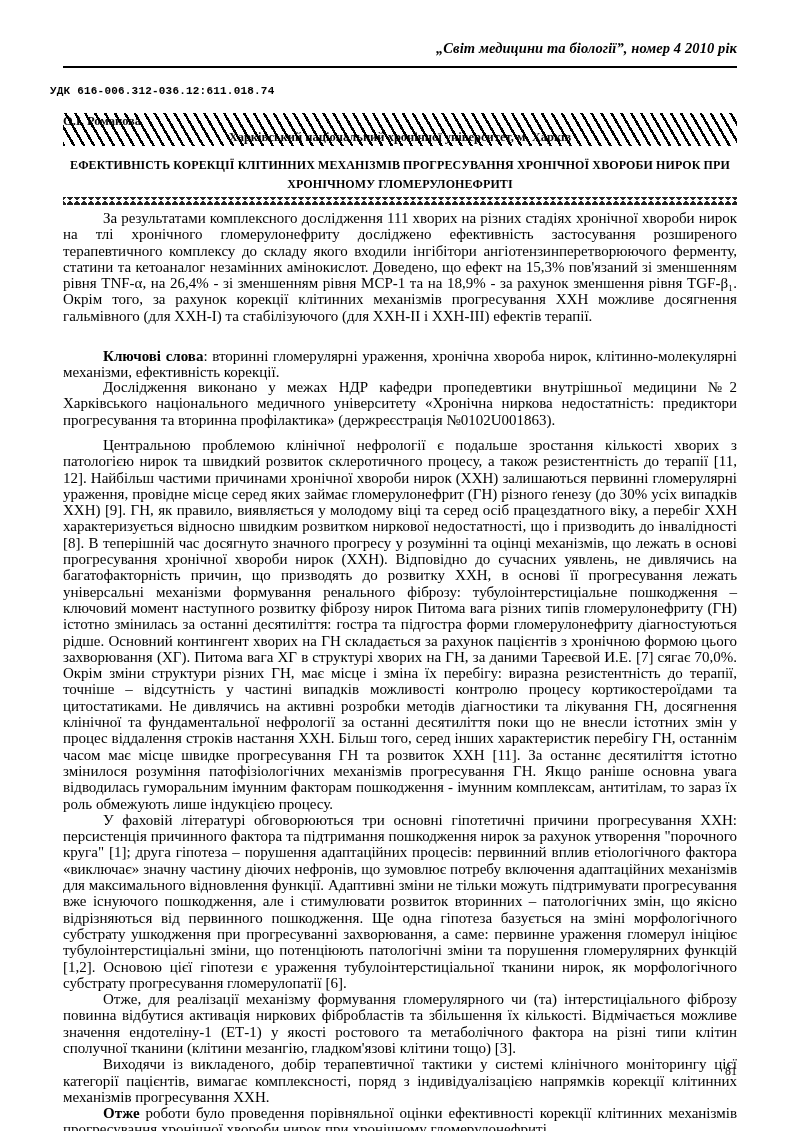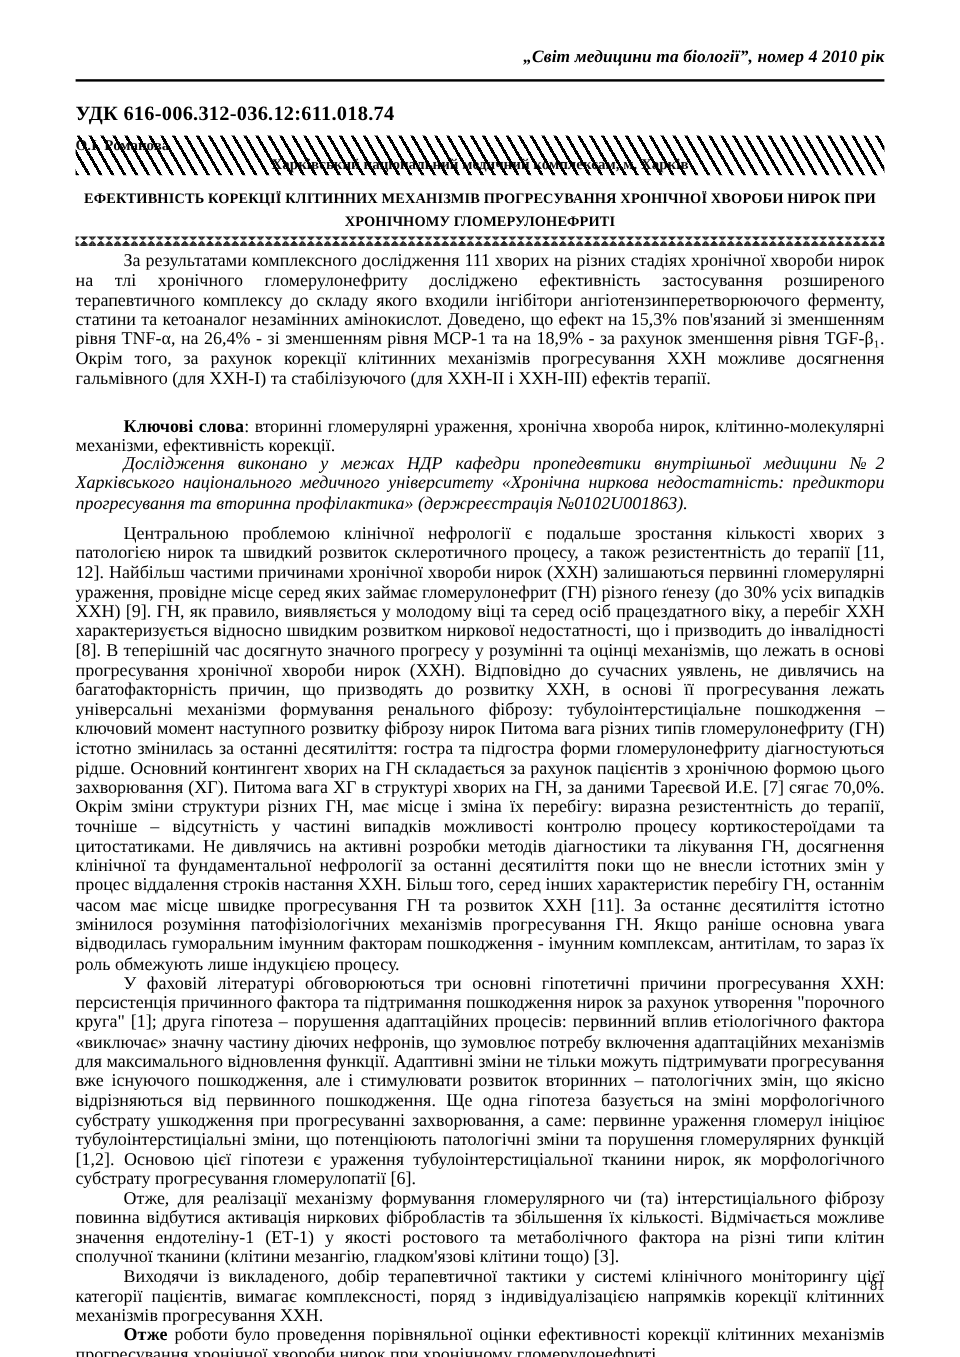--- a/index.html
+++ b/index.html
@@ -48,11 +48,12 @@
   
   .udc {
     position: absolute;
-    left: 63px;
+    left: 50px;
     top: 85px;
     font-weight: bold;
-    font-size: 17px;
+    font-size: 11px;
     letter-spacing: 0.2px;
+    font-family: Liberation Mono, monospace;
   }
 
   

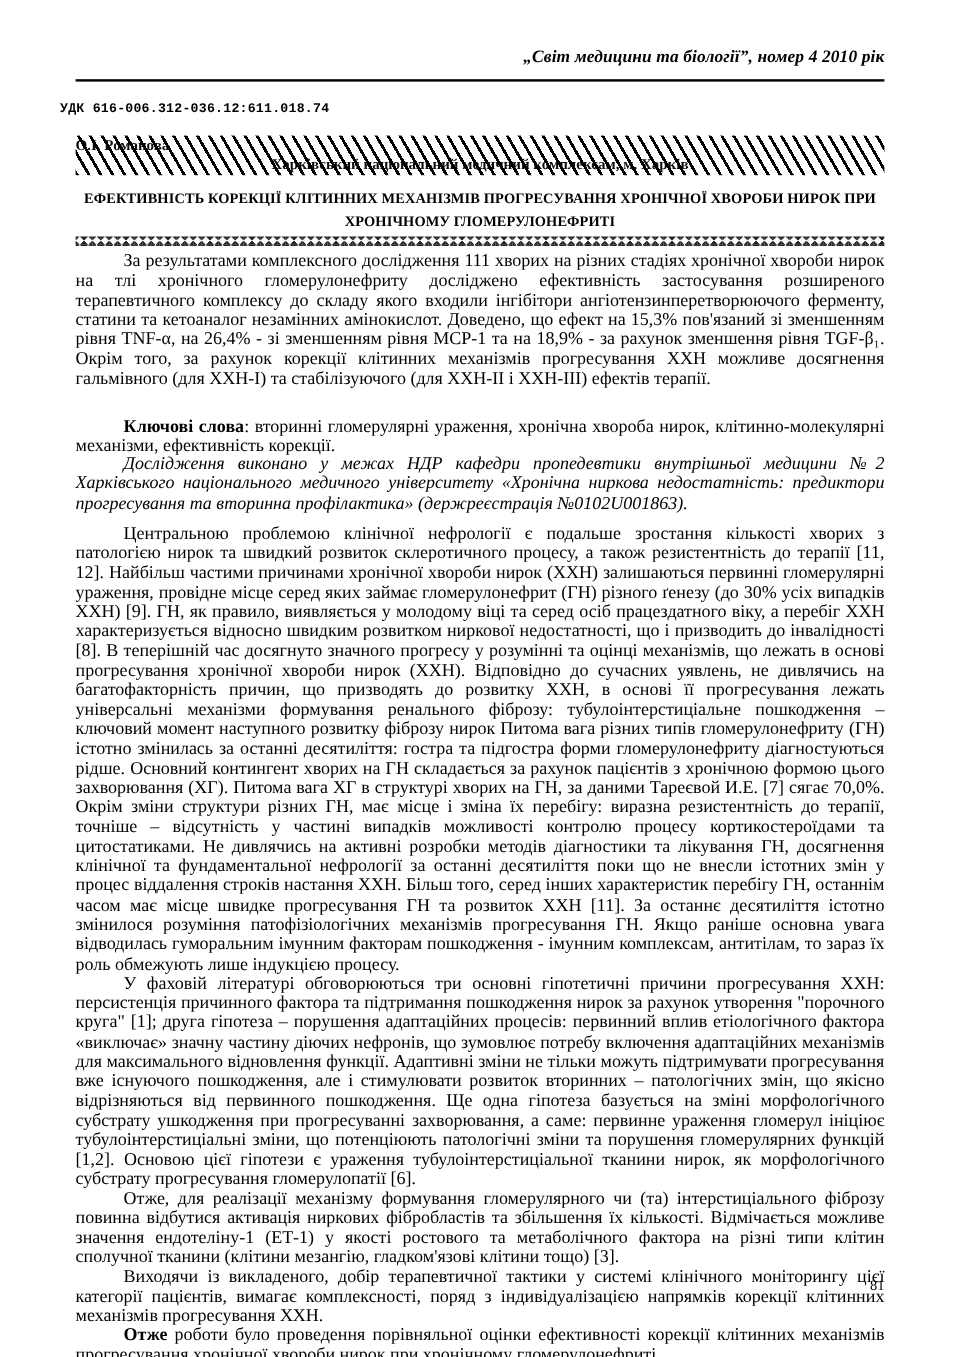--- a/index.html
+++ b/index.html
@@ -164,7 +164,7 @@
 
   <div class="author-block">
     <div class="author-text">О.І. Романова</div>
-    <div class="affil-text">Харківський національний медичний комплексам, м. Харків</div>
+    <div class="affil-text">Харківський національний хронічної університет, м. Харків</div>
   </div>
 
   <div class="article-title">ЕФЕКТИВНІСТЬ КОРЕКЦІЇ КЛІТИННИХ МЕХАНІЗМІВ ПРОГРЕСУВАННЯ ХРОНІЧНОЇ ХВОРОБИ НИРОК ПРИ ХРОНІЧНОМУ ГЛОМЕРУЛОНЕФРИТІ</div>

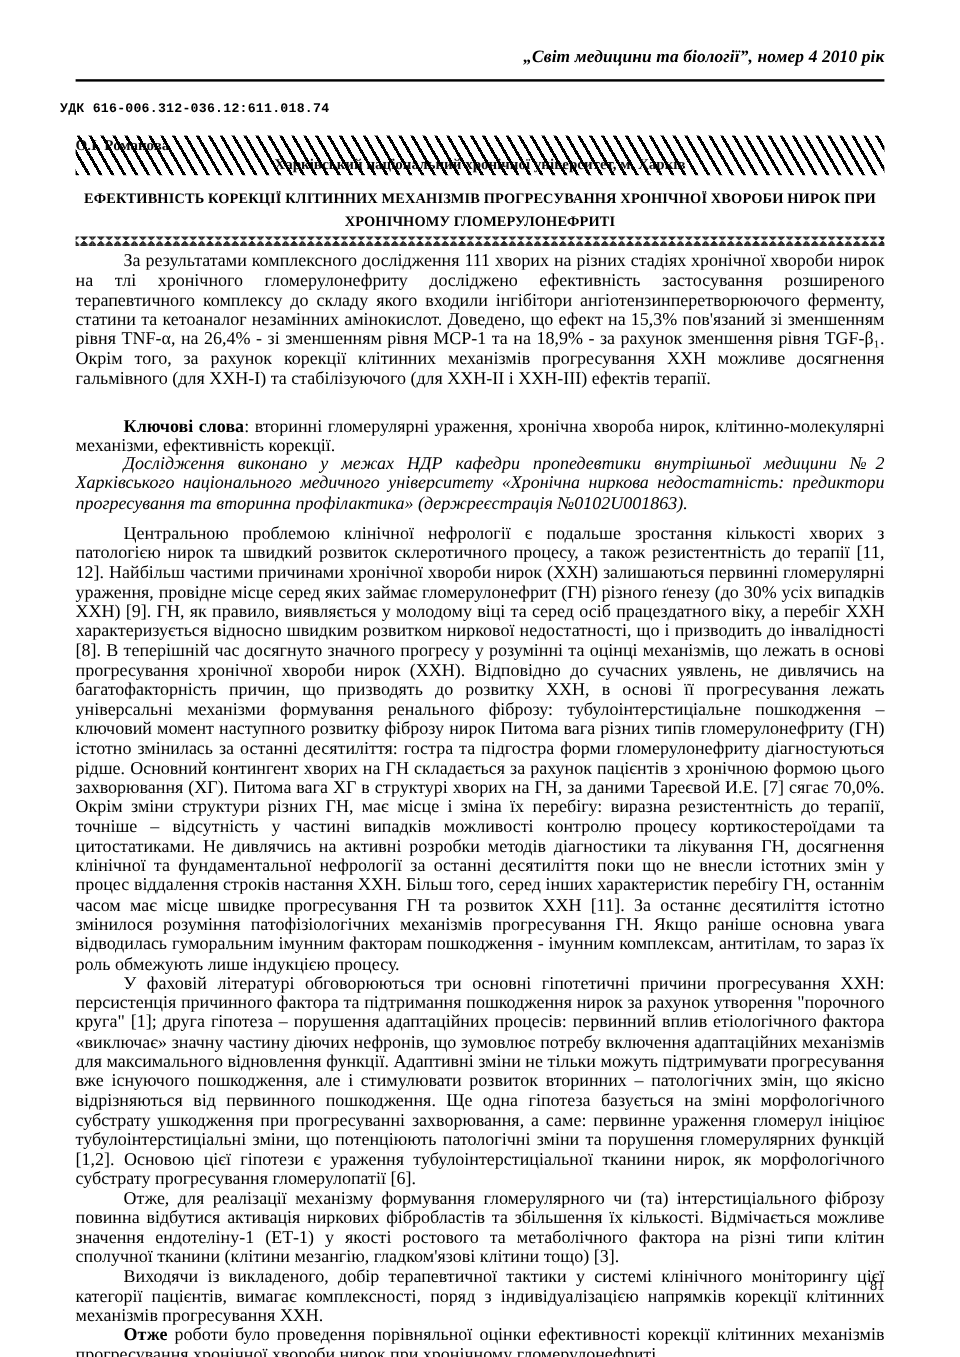--- a/index.html
+++ b/index.html
@@ -133,7 +133,7 @@
   }
   .abstract { top: 210px; }
   .keywords { top: 306px; margin-top: 42px; }
-  .funding  { top: 379px; font-style: italic; }
+  .funding  { top: 379px; }
   .body-text { top: 437px; }
 
   .col p {

